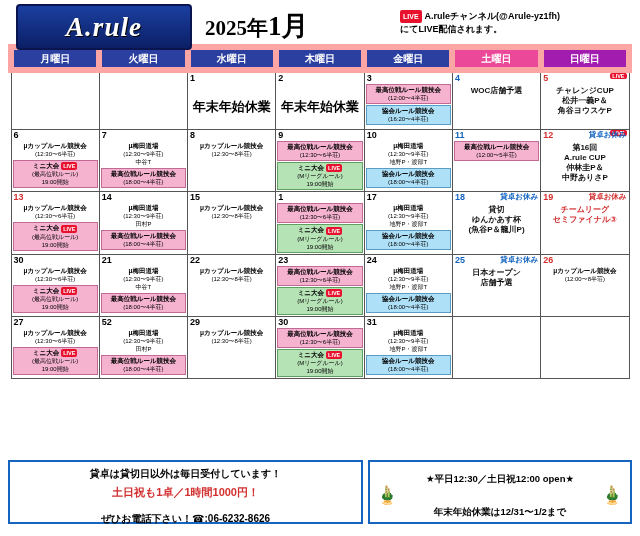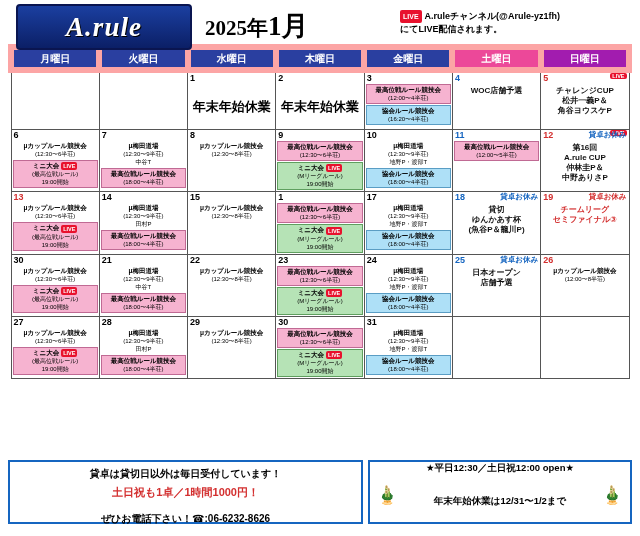--- a/index.html
+++ b/index.html
@@ -324,7 +324,7 @@
           </td>
           <td>
             <div class="cellwrap">
-              <div class="daynum">28</div>
+              <div class="daynum">52</div>
               <div class="ev plain"><span>μ梅田道場</span><span class="sub">(12:30〜9半荘)</span><span class="sub">田村P</span></div>
               <div class="ev pink"><span>最高位戦ルール競技会</span><span class="sub">(18:00〜4半荘)</span></div>
             </div>

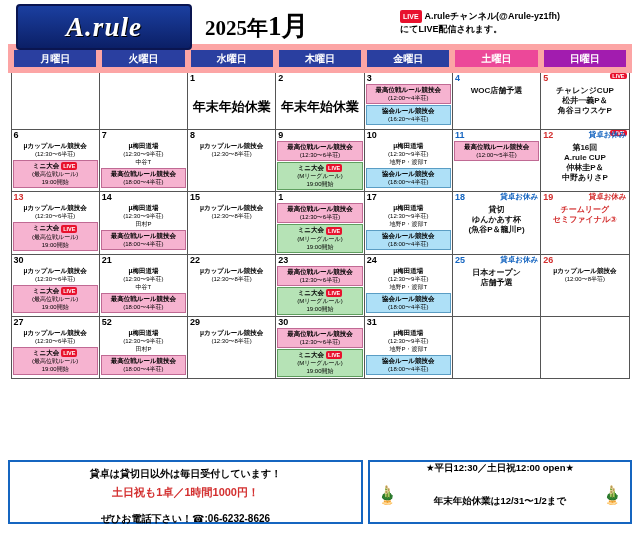--- a/index.html
+++ b/index.html
@@ -94,7 +94,7 @@
   .fleft .l1{font-size:10px;font-weight:bold;text-align:center;margin-top:5px;}
   .fleft .l2{font-size:11px;font-weight:bold;text-align:center;color:#d32f2f;margin-top:4px;}
   .fleft .l3{font-size:10px;font-weight:bold;text-align:center;margin-top:12px;}
-  .fright .r1{font-size:9.5px;font-weight:bold;text-align:center;margin-top:0;}
+  .fright .r1{font-size:9.5px;font-weight:bold;text-align:center;margin-top:11px;}
   .fright .r2{font-size:9.5px;font-weight:bold;text-align:center;margin-top:20px;}
   .fright .r3{font-size:9.5px;font-weight:bold;text-align:center;margin-top:2px;}
   .kadomatsu{position:absolute;left:6px;top:22px;font-size:18px;}

